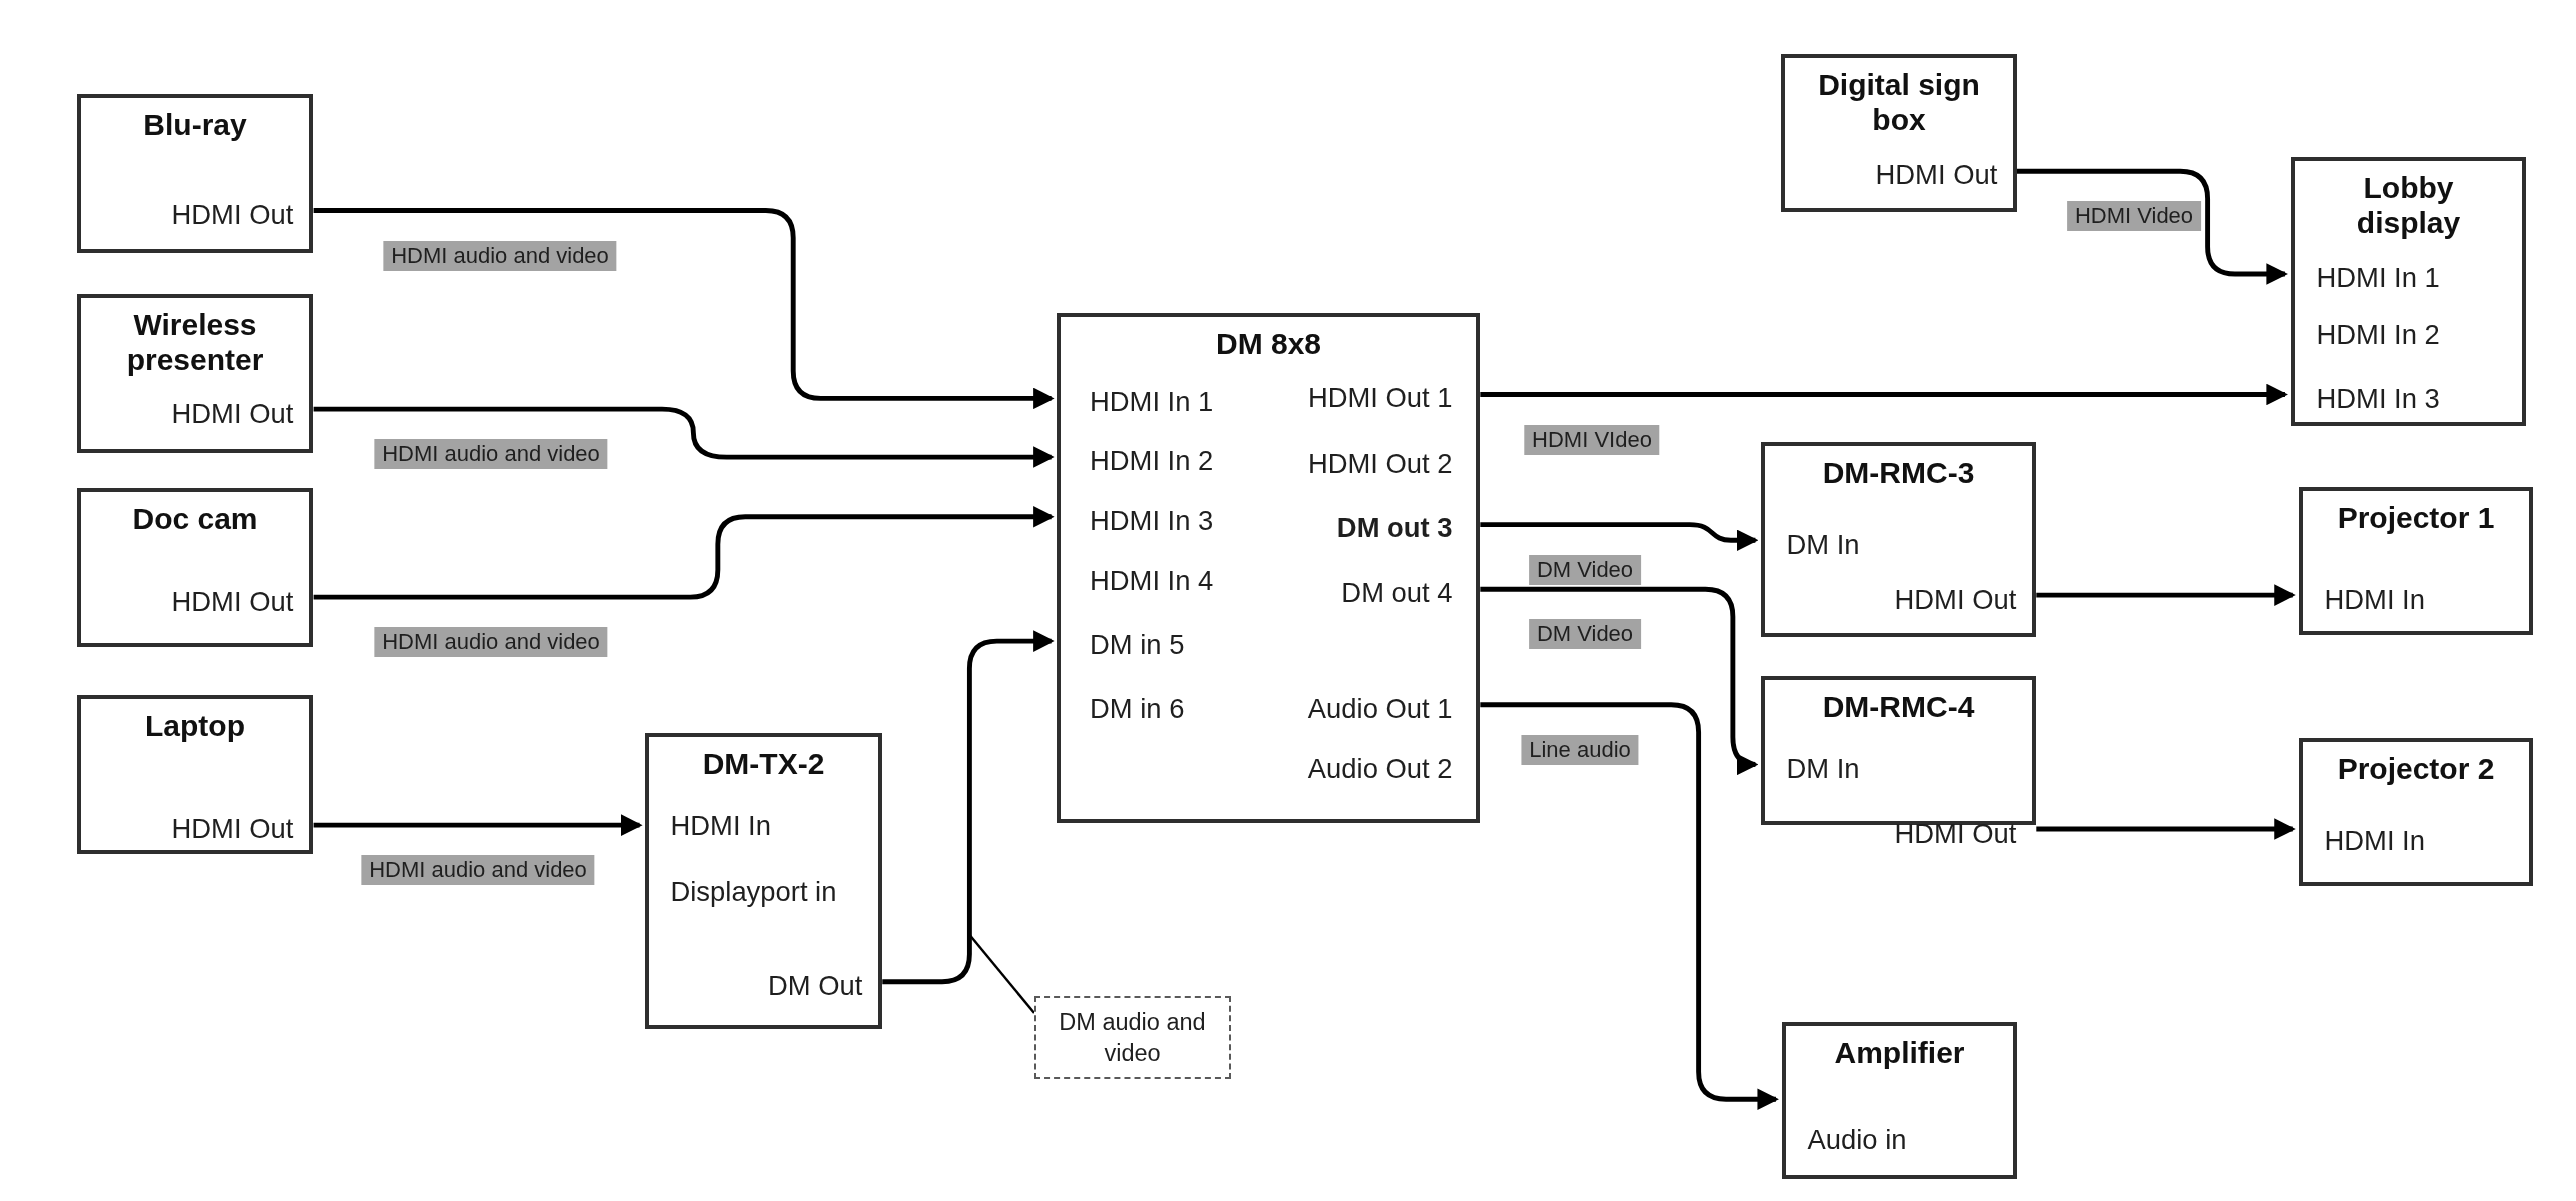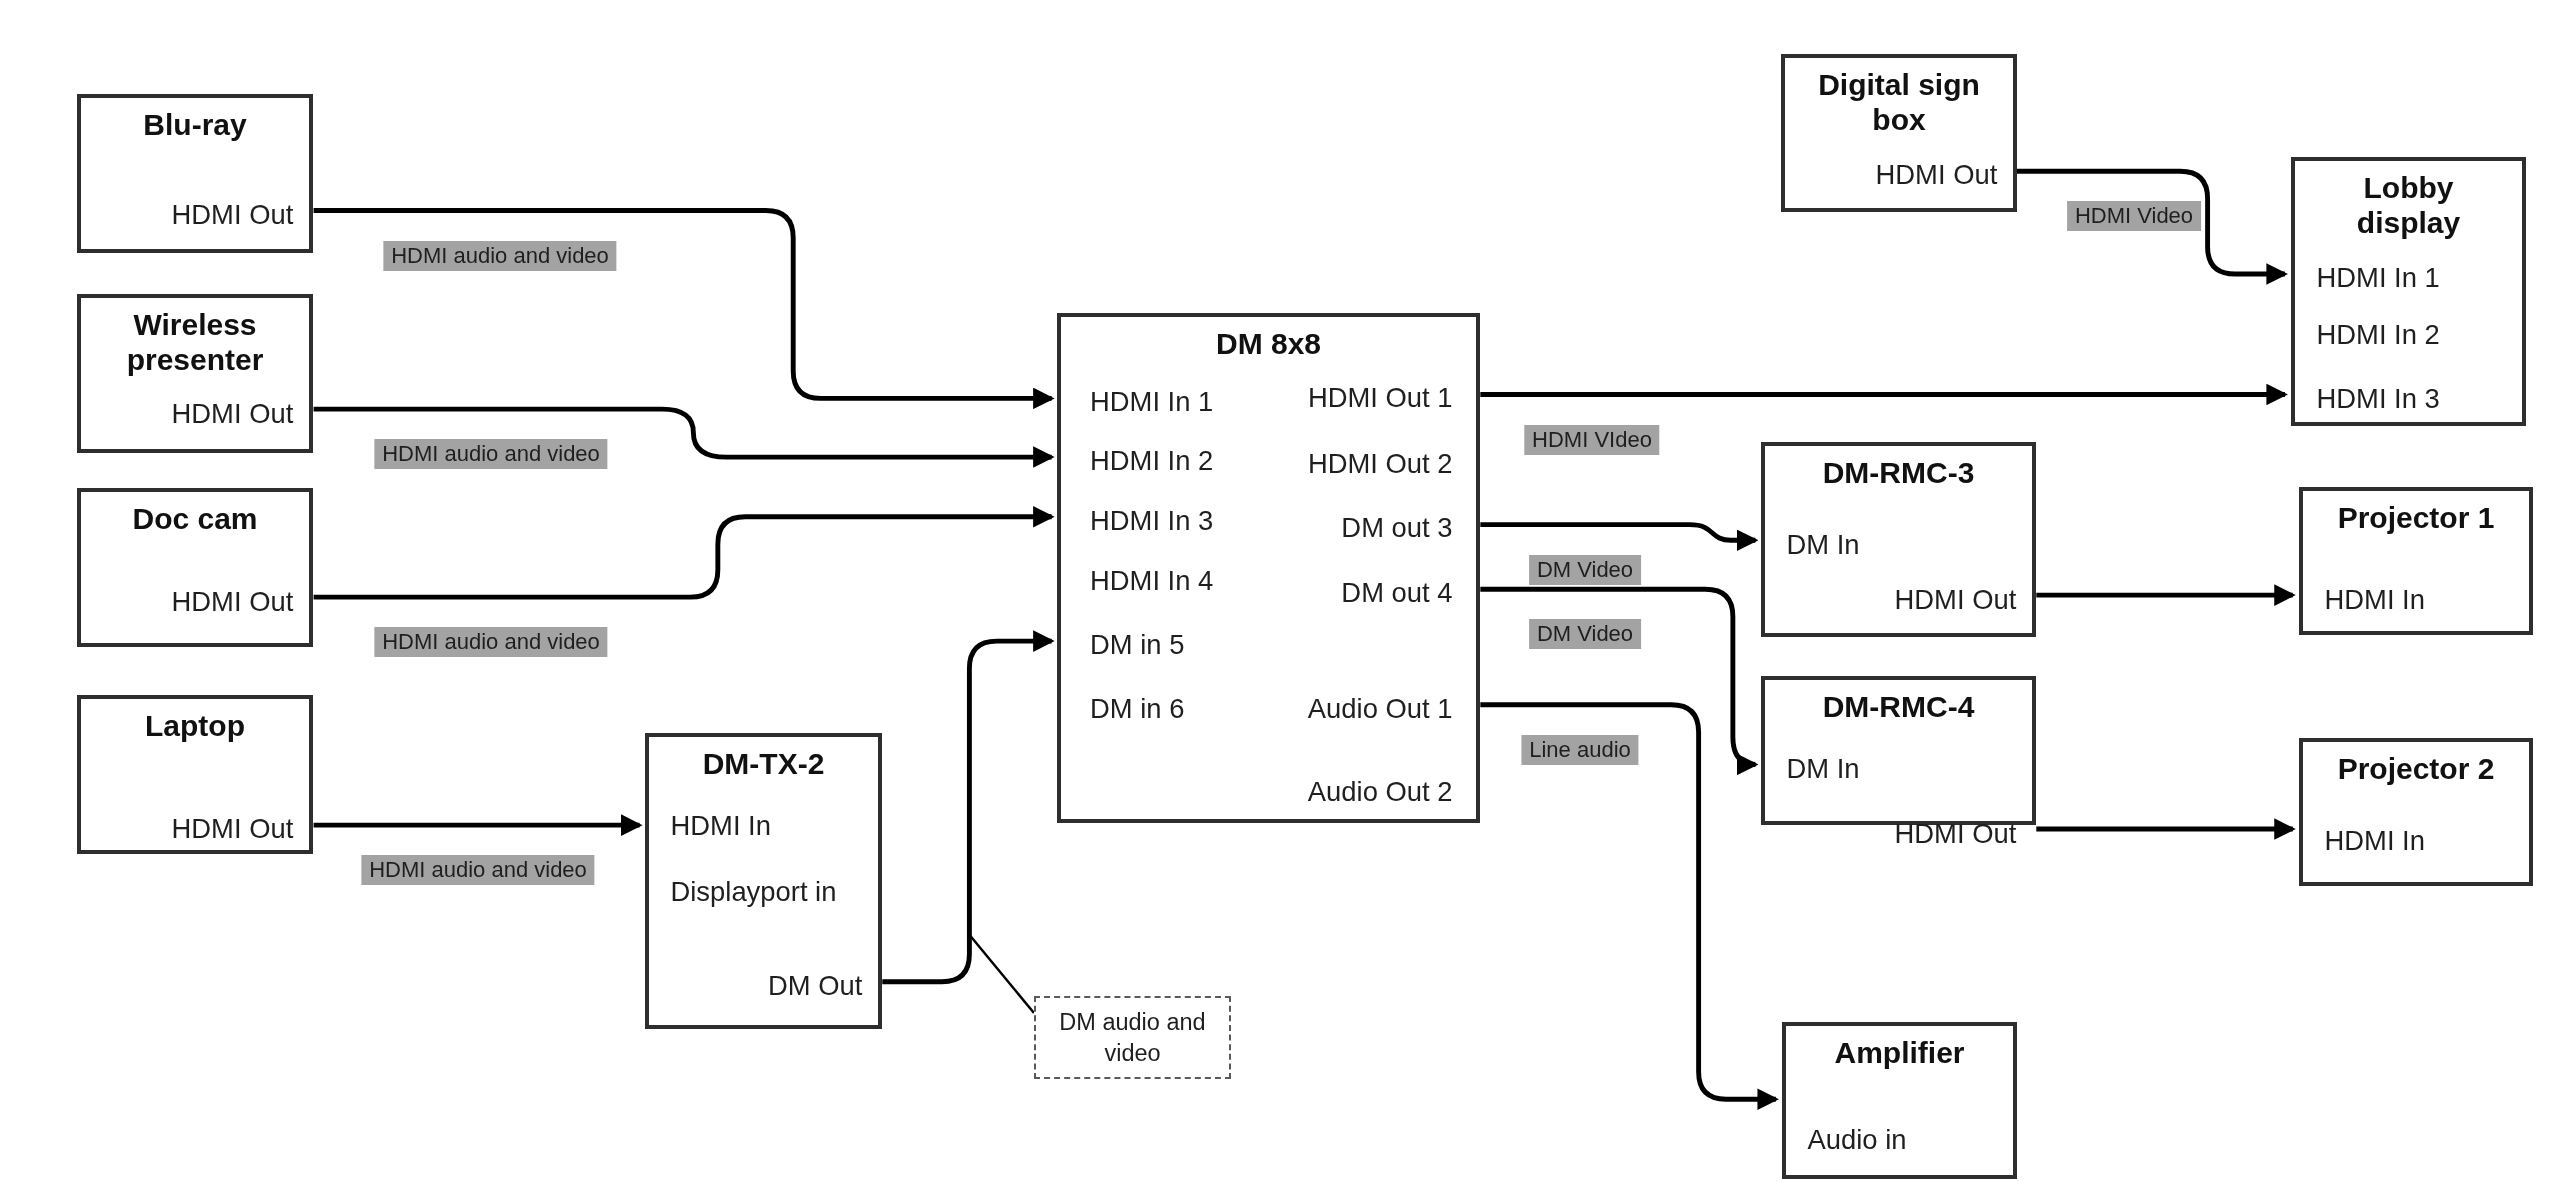--- a/index.html
+++ b/index.html
@@ -128,7 +128,7 @@
       <div class="port side-left" style="top: 392px;">DM in 6</div>
       <div class="port side-right" style="top: 81px;">HDMI Out 1</div>
       <div class="port side-right" style="top: 147px;">HDMI Out 2</div>
-      <div class="port side-right" style="top: 211px;">DM out 3</div>
+      <div class="port side-right" style="top: 211px; font-weight: bold;">DM out 3</div>
       <div class="port side-right" style="top: 276px;">DM out 4</div>
       <div class="port side-right" style="top: 392px;">Audio Out 1</div>
       <div class="port side-right" style="top: 475px;">Audio Out 2</div>

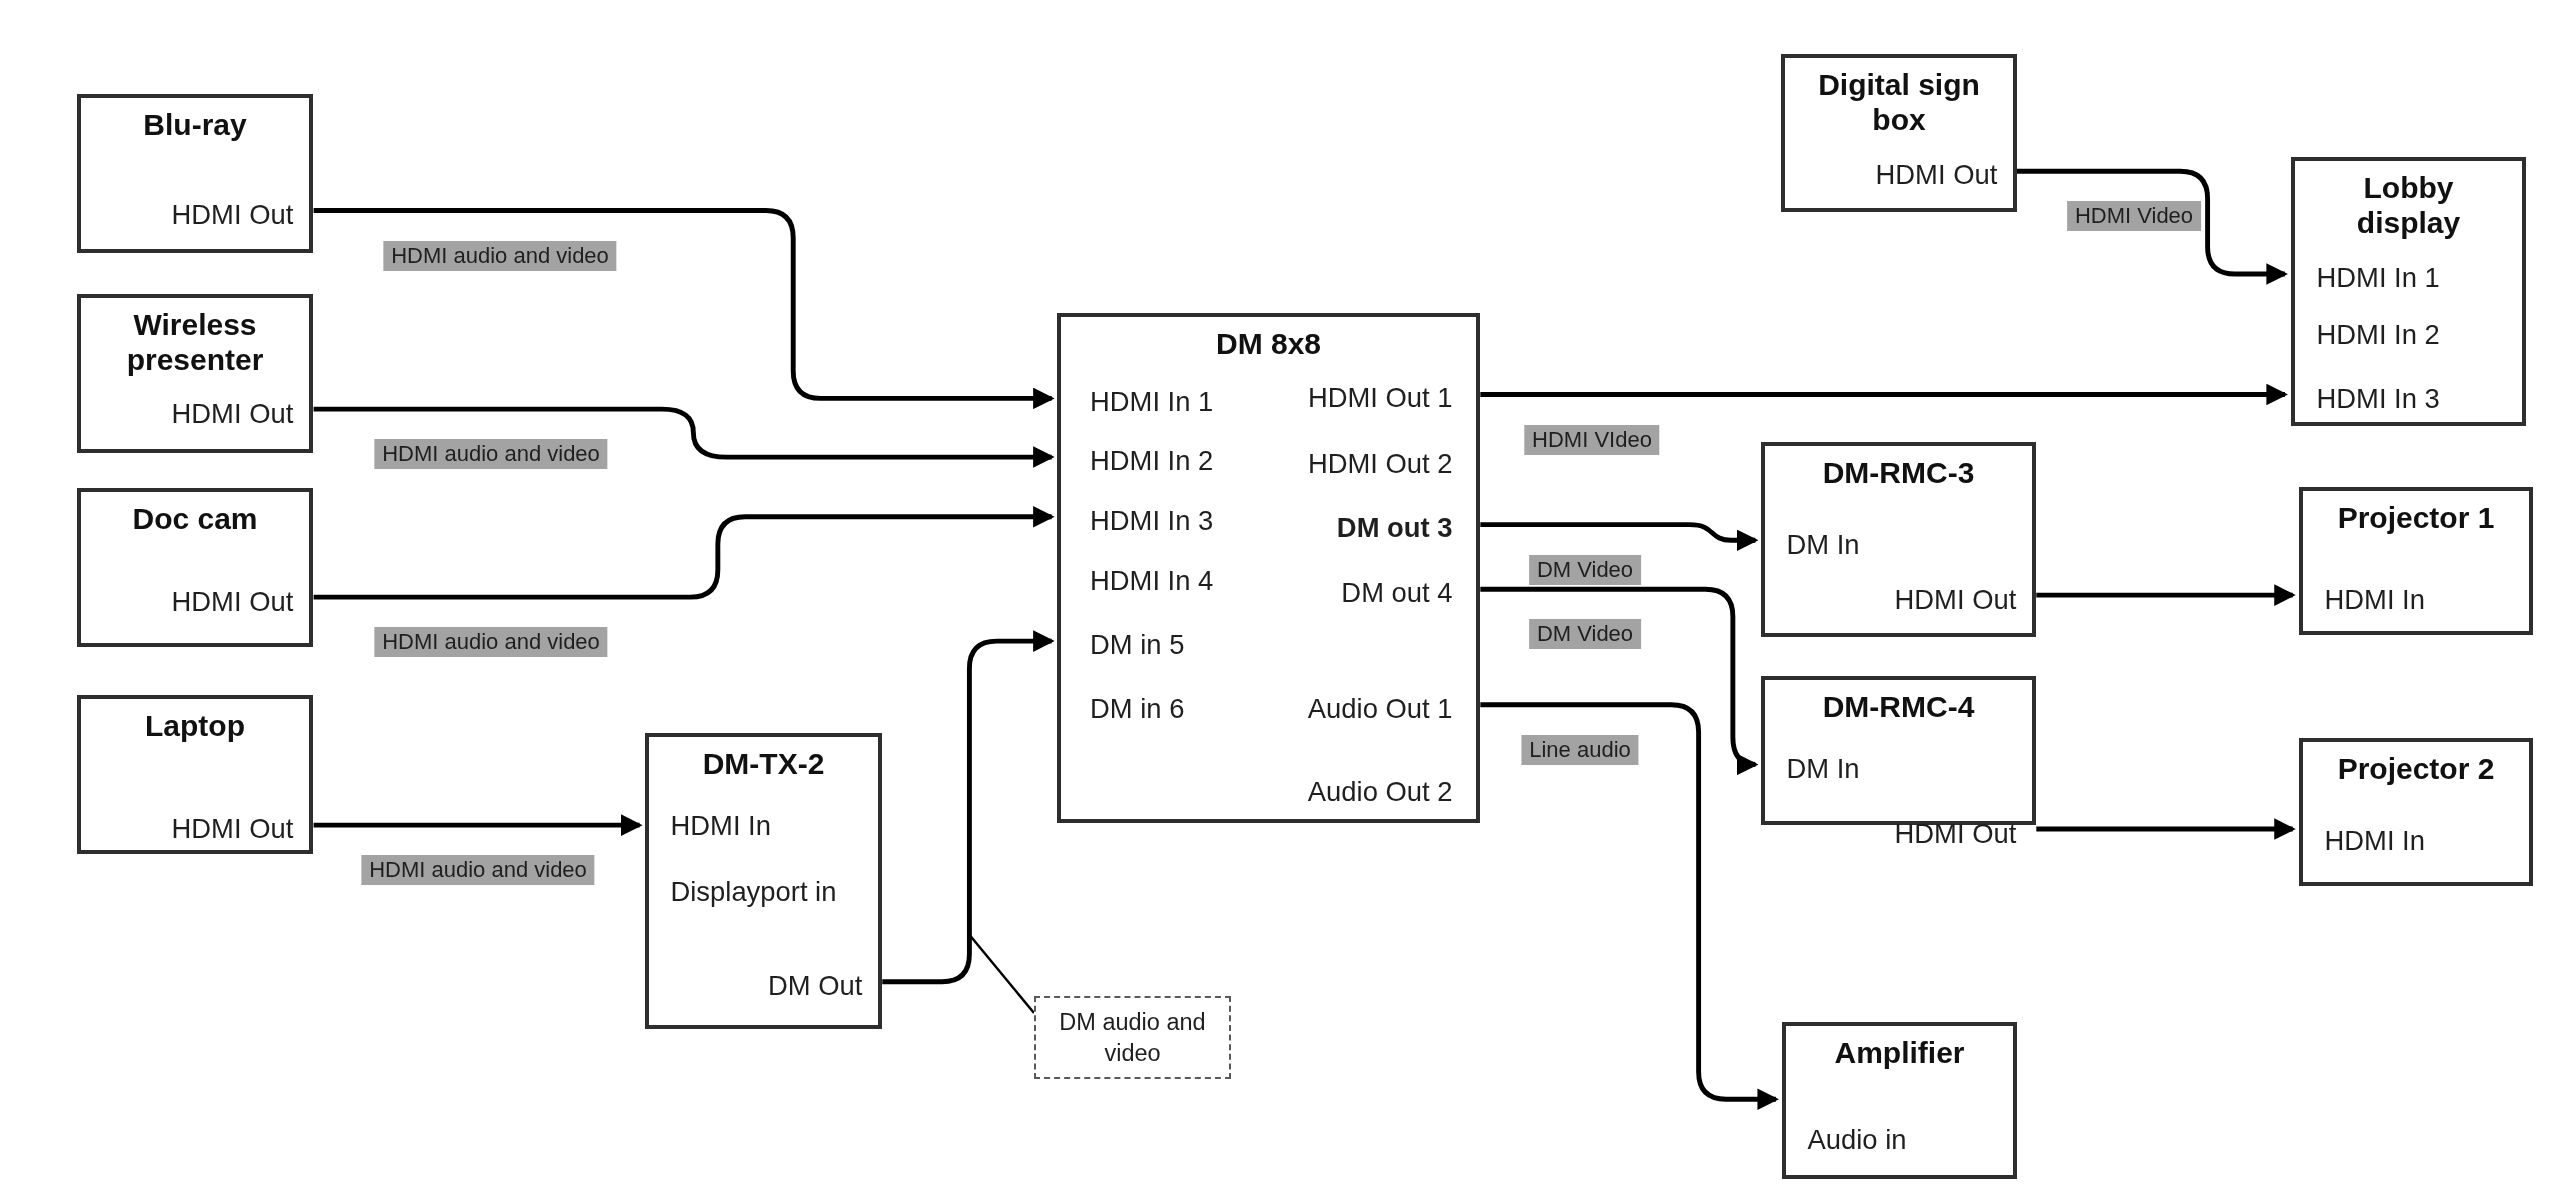--- a/index.html
+++ b/index.html
@@ -131,7 +131,7 @@
       <div class="port side-right" style="top: 211px; font-weight: bold;">DM out 3</div>
       <div class="port side-right" style="top: 276px;">DM out 4</div>
       <div class="port side-right" style="top: 392px;">Audio Out 1</div>
-      <div class="port side-right" style="top: 475px;">Audio Out 2</div>
+      <div class="port side-right" style="top: 452px;">Audio Out 2</div>
     </div>
     <div class="node node-digitalsign" style="left: 1781px; top: 54px; width: 236px; height: 158px;">
       <div class="node-title" style="max-width: 181px;">Digital sign box</div>

